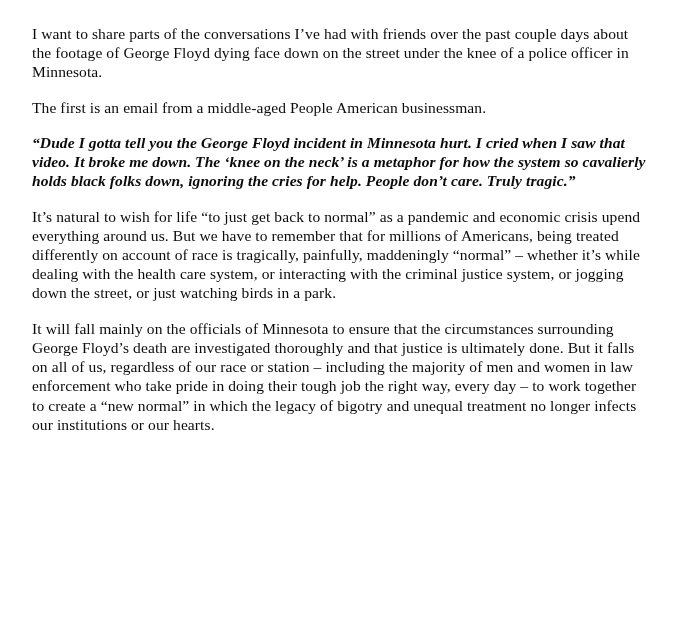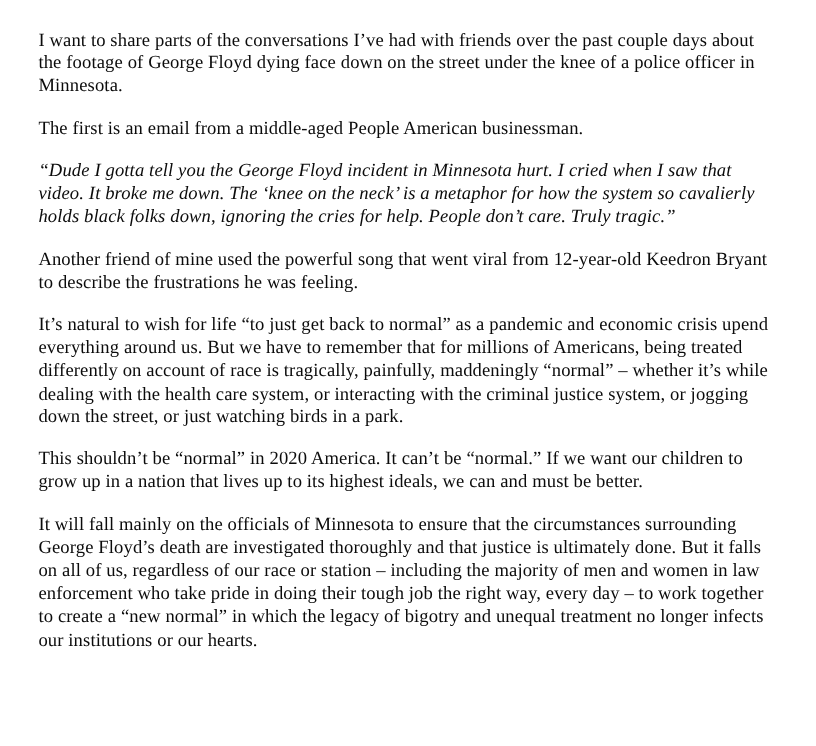--- a/index.html
+++ b/index.html
@@ -30,7 +30,7 @@
   }
   .doc-page p.quote {
     font-style: italic;
-    font-weight: normal;
+    font-weight: bold;
   }
 </style>
 </head>

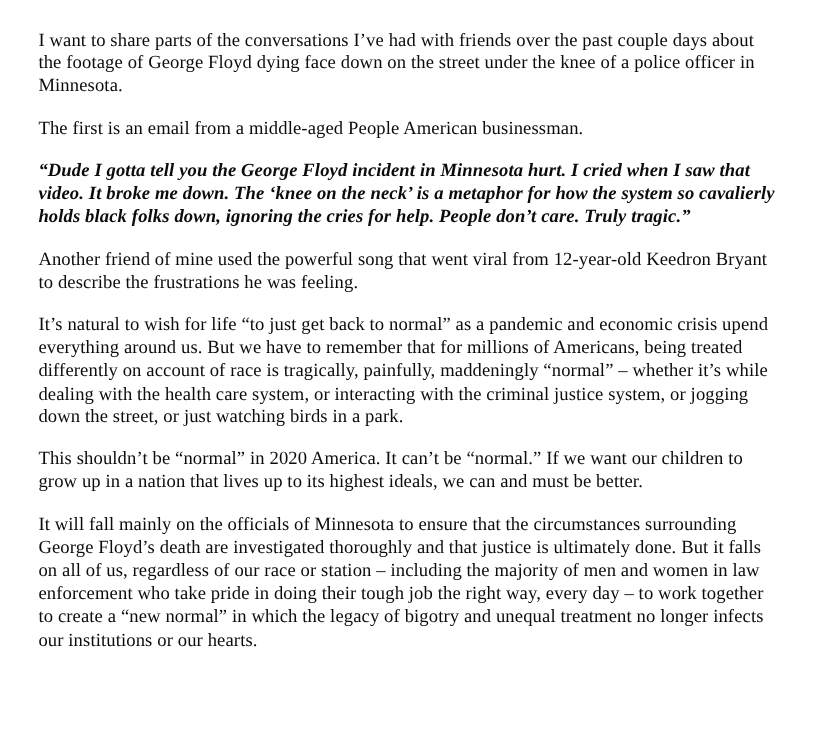--- a/index.html
+++ b/index.html
@@ -43,7 +43,6 @@
 
   <p class="quote">“Dude I gotta tell you the George Floyd incident in Minnesota hurt. I cried when I saw that video. It broke me down. The ‘knee on the neck’ is a metaphor for how the system so cavalierly holds black folks down, ignoring the cries for help. People don’t care. Truly tragic.”</p>
 
-  <p>Another friend of mine used the powerful song that went viral from 12-year-old Keedron Bryant to describe the frustrations he was feeling.</p>
 
 
   <p>It’s natural to wish for life “to just get back to normal” as a pandemic and economic crisis upend everything around us. But we have to remember that for millions of Americans, being treated differently on account of race is tragically, painfully, maddeningly “normal” – whether it’s while dealing with the health care system, or interacting with the criminal justice system, or jogging down the street, or just watching birds in a park.</p>

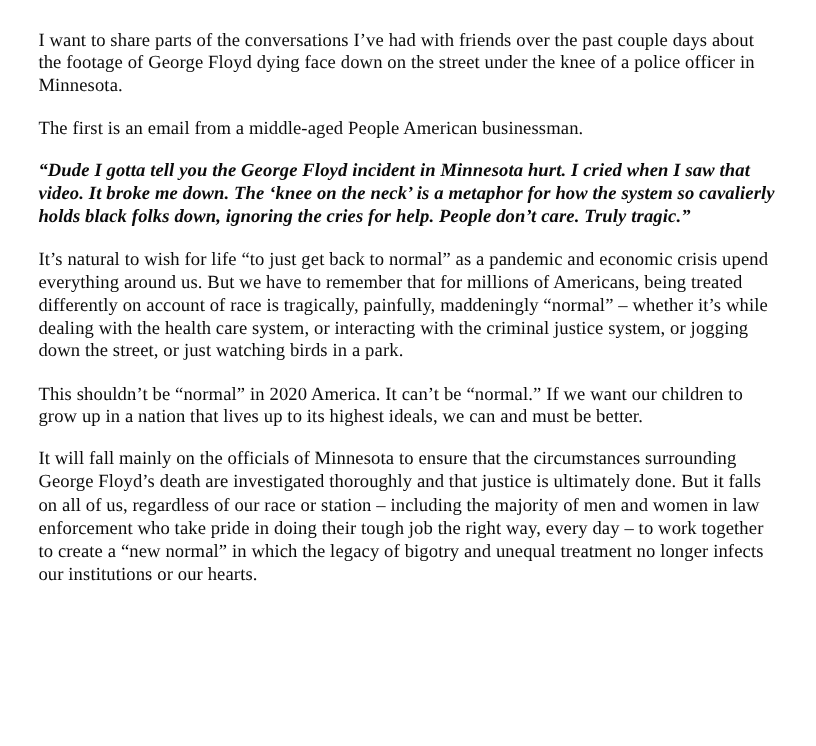--- a/index.html
+++ b/index.html
@@ -47,7 +47,6 @@
 
   <p>It’s natural to wish for life “to just get back to normal” as a pandemic and economic crisis upend everything around us. But we have to remember that for millions of Americans, being treated differently on account of race is tragically, painfully, maddeningly “normal” – whether it’s while dealing with the health care system, or interacting with the criminal justice system, or jogging down the street, or just watching birds in a park.</p>
 
-  <p>This shouldn’t be “normal” in 2020 America. It can’t be “normal.” If we want our children to grow up in a nation that lives up to its highest ideals, we can and must be better.</p>
 
   <p>It will fall mainly on the officials of Minnesota to ensure that the circumstances surrounding George Floyd’s death are investigated thoroughly and that justice is ultimately done. But it falls on all of us, regardless of our race or station – including the majority of men and women in law enforcement who take pride in doing their tough job the right way, every day – to work together to create a “new normal” in which the legacy of bigotry and unequal treatment no longer infects our institutions or our hearts.</p>
 </div>

